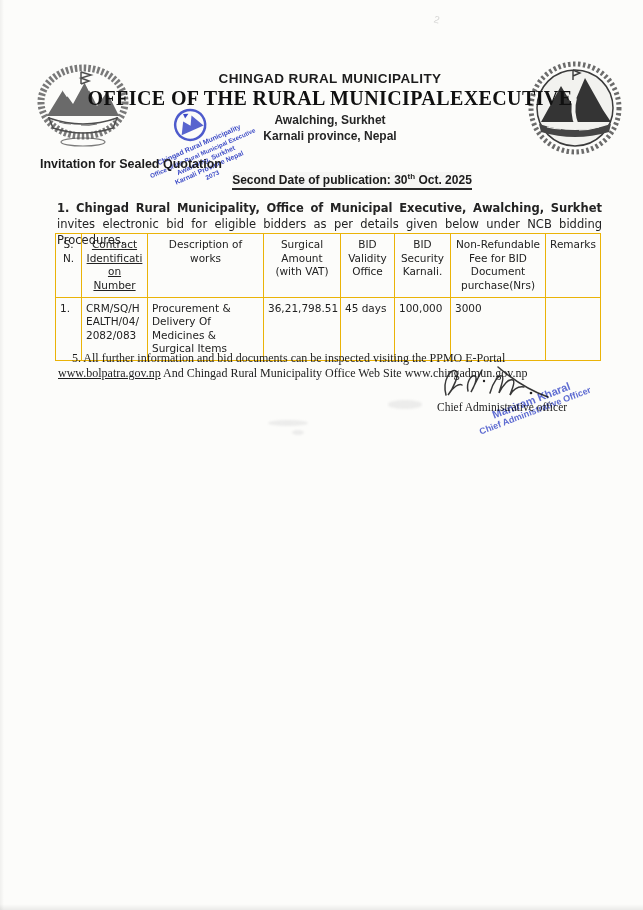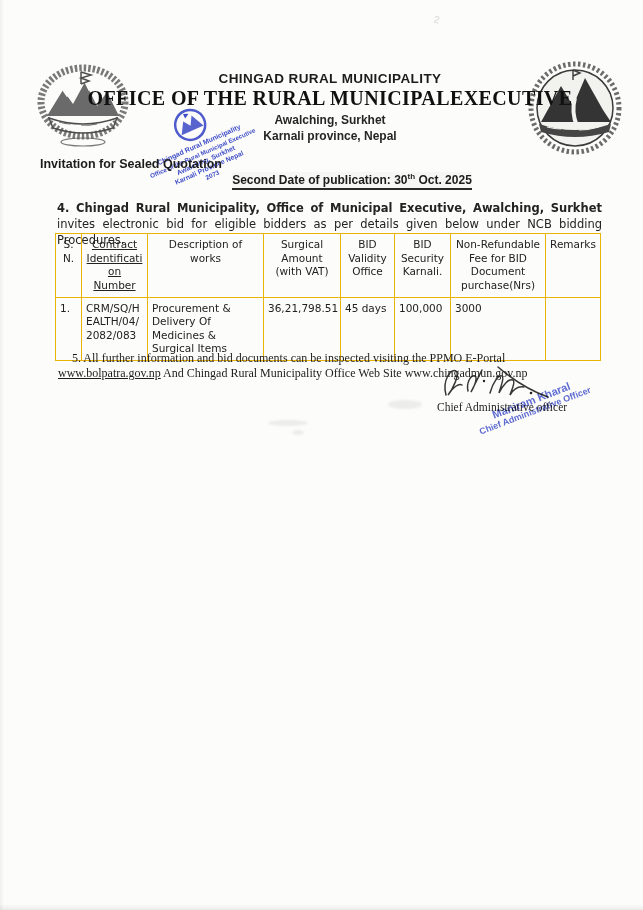--- a/index.html
+++ b/index.html
@@ -143,7 +143,7 @@
   </div>
 
   <div class="abs intro">
-    <span class="b">4. Chingad Rural Municipality, Office of Municipal Executive, Awalching, Surkhet</span><span> invites electronic bid for eligible bidders as per details given below under NCB bidding Procedures.</span>
+    <span class="b">1. Chingad Rural Municipality, Office of Municipal Executive, Awalching, Surkhet</span><span> invites electronic bid for eligible bidders as per details given below under NCB bidding Procedures.</span>
   </div>
 
   <table class="bid">

